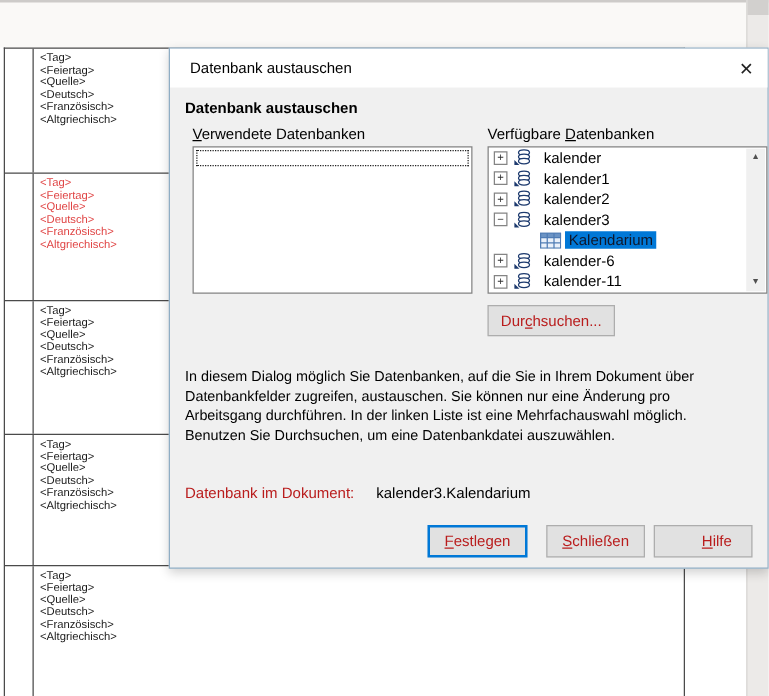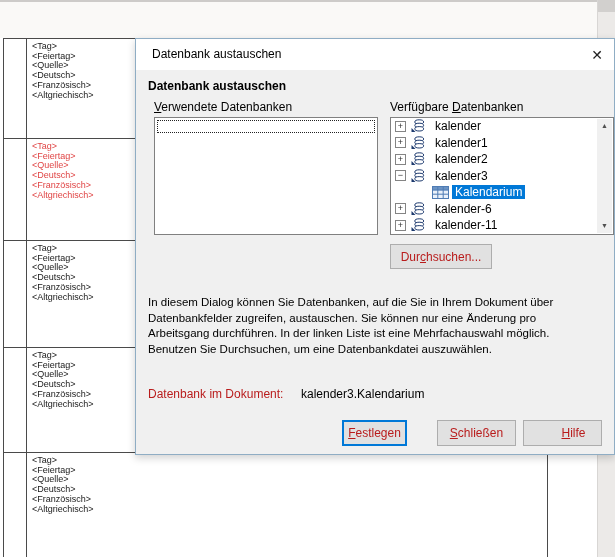--- a/index.html
+++ b/index.html
@@ -83,7 +83,7 @@
   .tlabel{margin-left:9px;font-size:12px;color:#000;white-space:nowrap;}
   .trow.child{padding-left:41px;}
   .trow.child .tlabel{margin-left:3px;}
-  .tlabel.selected{background:#0078d7;color:#ffffff;padding:0 3px;margin-left:3px;}
+  .tlabel.selected{background:#0078d7;color:#0f172a;padding:0 3px;margin-left:3px;}
   .tableicon{flex:0 0 auto;display:flex;}
   .vscroll{
     position:absolute;right:1px;top:1px;bottom:1px;width:15px;background:#f0f0f0;

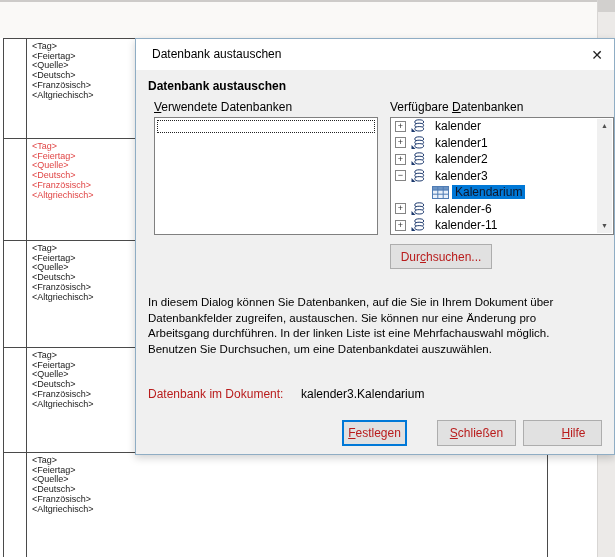--- a/index.html
+++ b/index.html
@@ -298,7 +298,7 @@
   <button class="btn browse"><span>Dur</span><span class="u">c</span><span>hsuchen...</span></button>
 
   <div class="desc">
-    <div class="dline">In diesem Dialog können Sie Datenbanken, auf die Sie in Ihrem Dokument über</div>
+    <div class="dline">In diesem Dialog möglich Sie Datenbanken, auf die Sie in Ihrem Dokument über</div>
     <div class="dline">Datenbankfelder zugreifen, austauschen. Sie können nur eine Änderung pro</div>
     <div class="dline">Arbeitsgang durchführen. In der linken Liste ist eine Mehrfachauswahl möglich.</div>
     <div class="dline">Benutzen Sie Durchsuchen, um eine Datenbankdatei auszuwählen.</div>

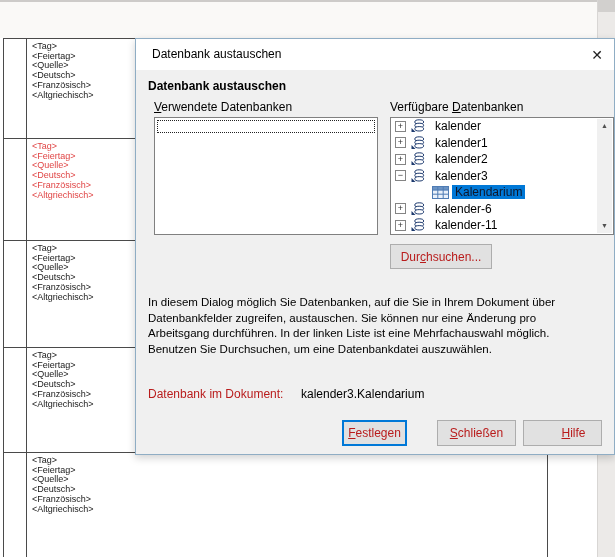--- a/index.html
+++ b/index.html
@@ -101,7 +101,7 @@
   }
   .btn.browse{left:254px;top:205px;width:102px;height:25px;}
   .btn.primary{border:2px solid #0078d7;}
-  .btn.festlegen{left:206px;top:381px;width:65px;}
+  .btn.festlegen{left:206px;top:381px;width:80px;}
   .btn.schliessen{left:301px;top:381px;width:79px;}
   .btn.hilfe{left:387px;top:381px;width:79px;padding-left:22px;}
 

